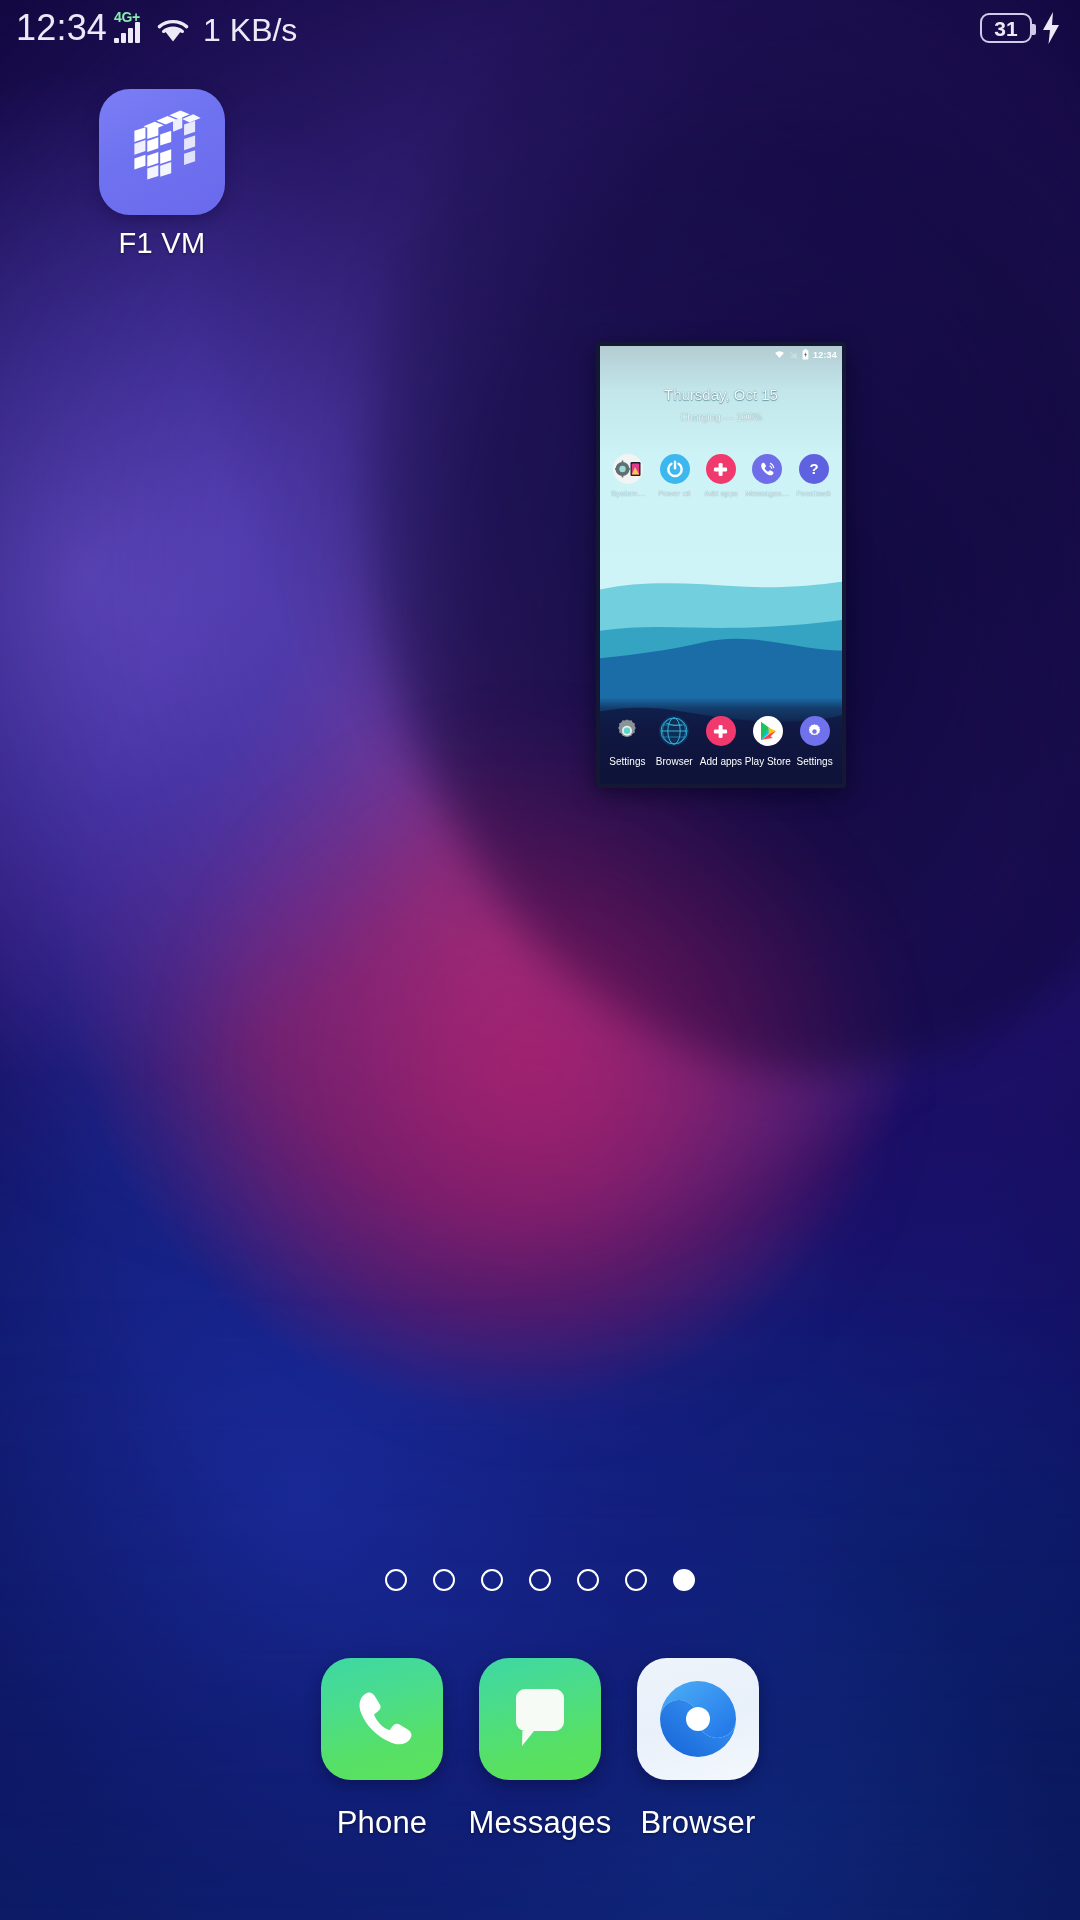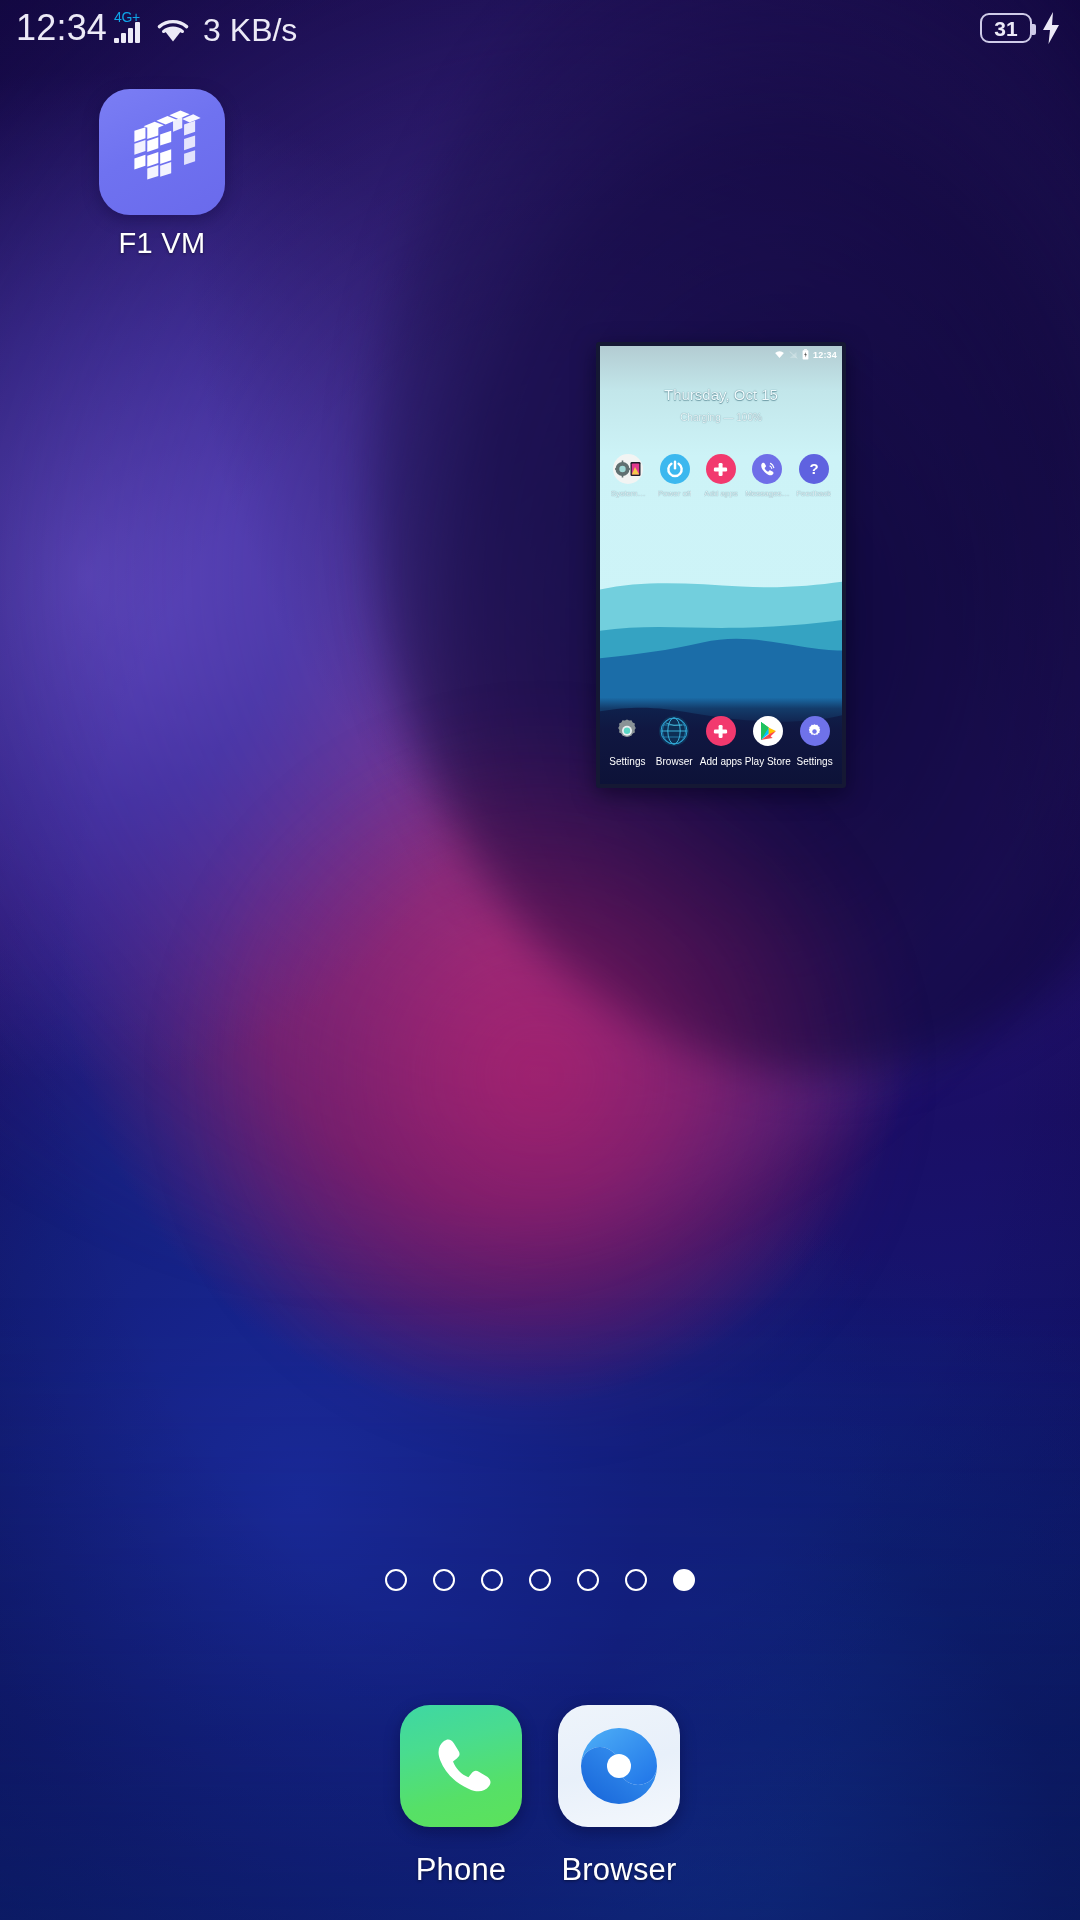--- a/index.html
+++ b/index.html
@@ -68,8 +68,8 @@
   .sb-signal { position:relative; width:34px; height:34px; }
   .sb-4g {
     position:absolute; top:-2px; left:0;
-    font-size:14px; font-weight:400; line-height:13px;
-    color:#0ea5e9; letter-spacing:-0.4px;
+    font-size:14px; font-weight:700; line-height:13px;
+    color:#86efac; letter-spacing:-0.4px;
   }
   .bars { position:absolute; bottom:4px; left:0; display:flex; align-items:flex-end; gap:2px; height:20px; }
   .bars i { display:block; width:5px; background:#eceaf7; border-radius:1px; }

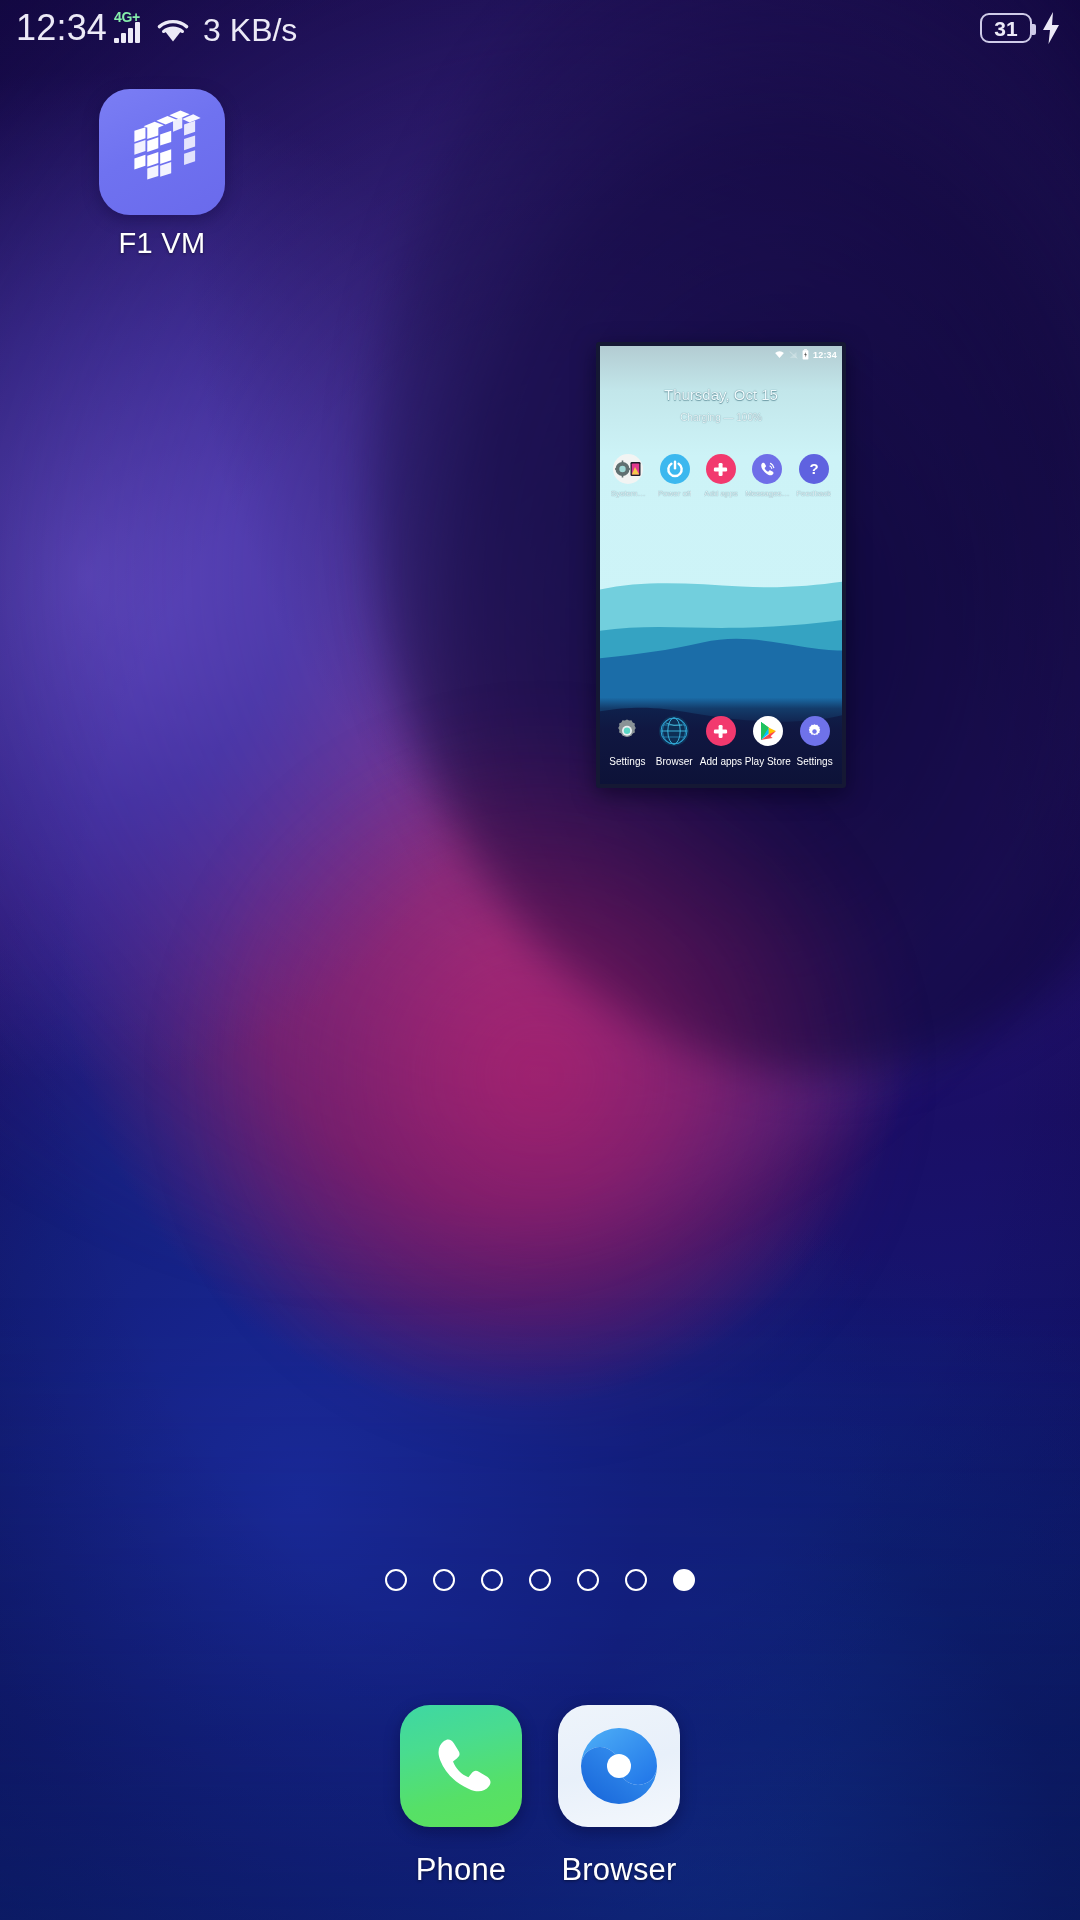--- a/index.html
+++ b/index.html
@@ -243,7 +243,7 @@
       <path d="M4.4 10.6 a21 21 0 0 1 27.2 0" stroke="#eceaf7" stroke-width="3.4" fill="none" stroke-linecap="round"></path>
       <path d="M8.6 15.4 a15 15 0 0 1 18.8 0" stroke="#eceaf7" stroke-width="3.2" fill="none" stroke-linecap="round"></path>
     </svg>
-    <div class="sb-speed">3 KB/s</div>
+    <div class="sb-speed">1 KB/s</div>
   </div>
   <div class="sb-right">
     <div class="sb-batt">

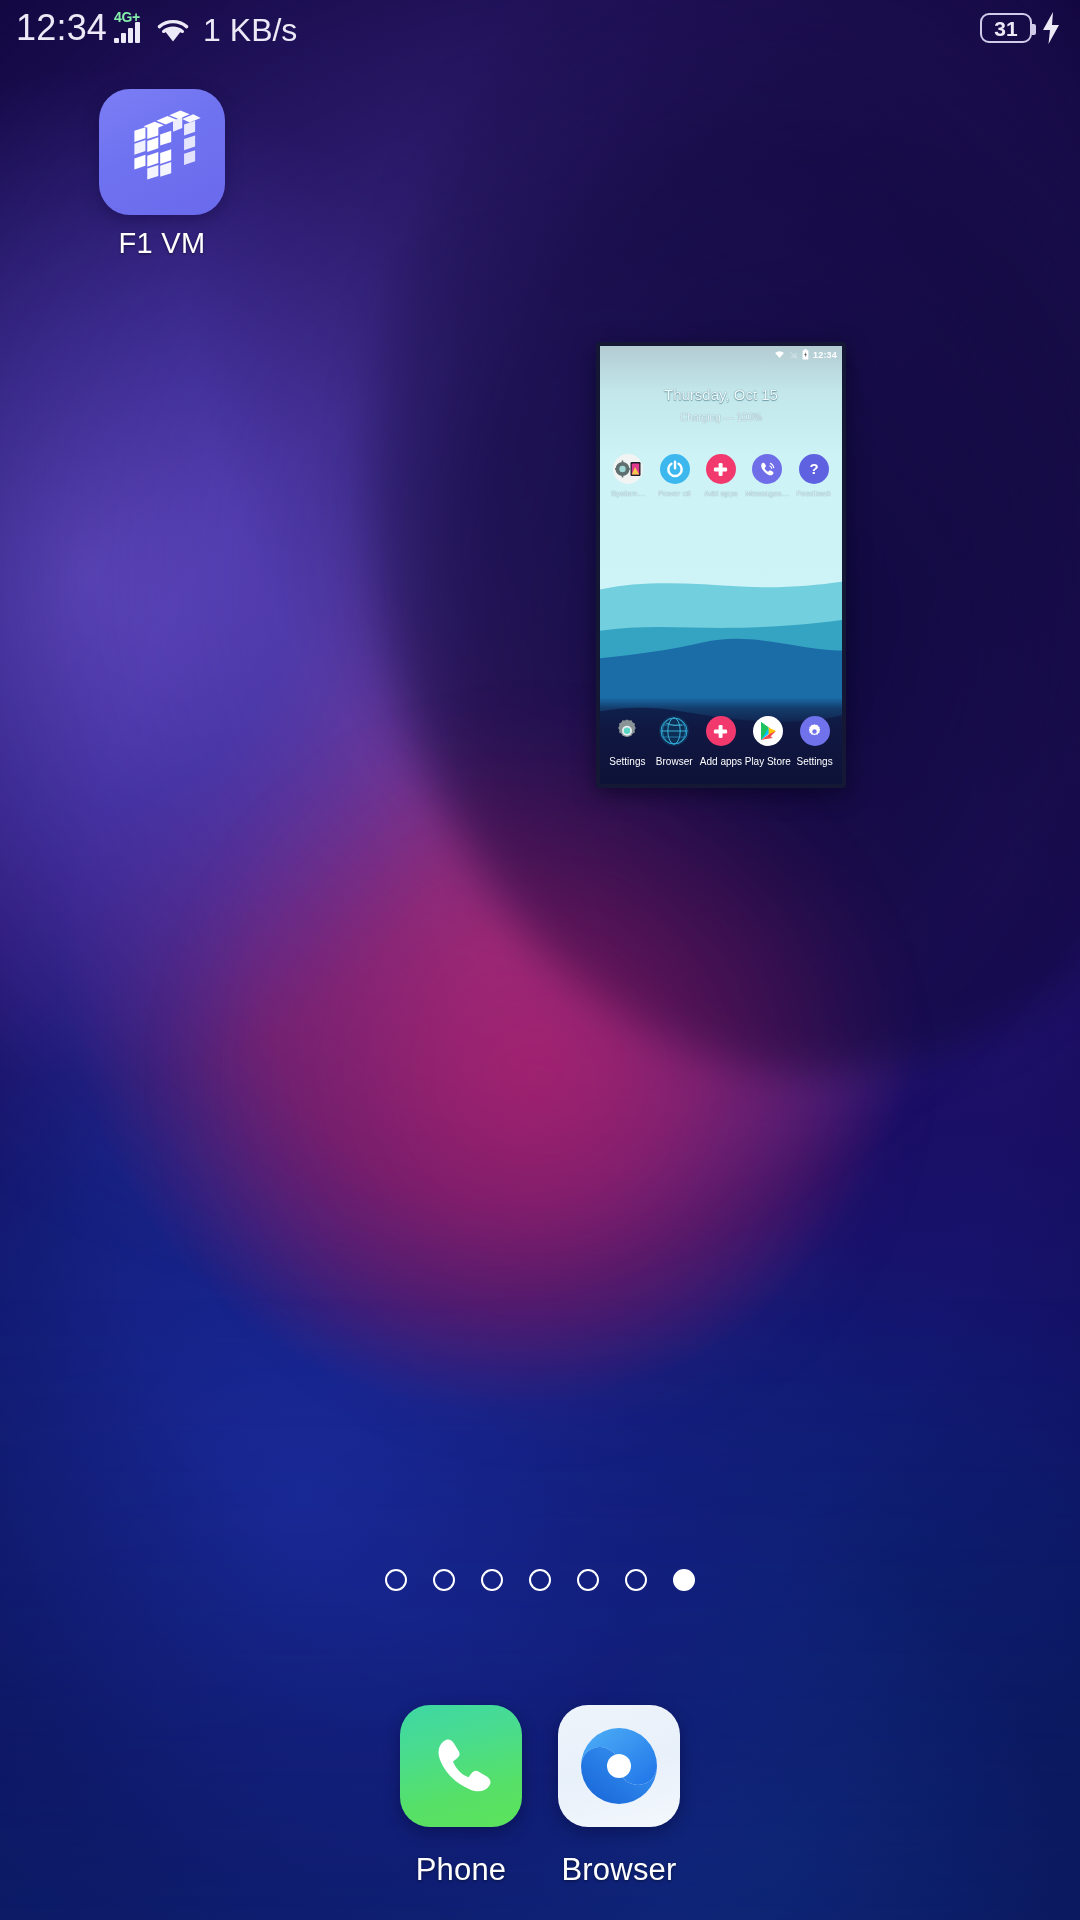--- a/index.html
+++ b/index.html
@@ -197,7 +197,7 @@
   
   #dock {
     position:absolute; left:0; right:0; top:1658px; height:230px; z-index:20;
-    display:flex; justify-content:center; align-items:flex-end;
+    display:flex; justify-content:center; 
   }
   .dockapp { width:158px; display:flex; flex-direction:column; align-items:center; }
   .dockapp-icon {

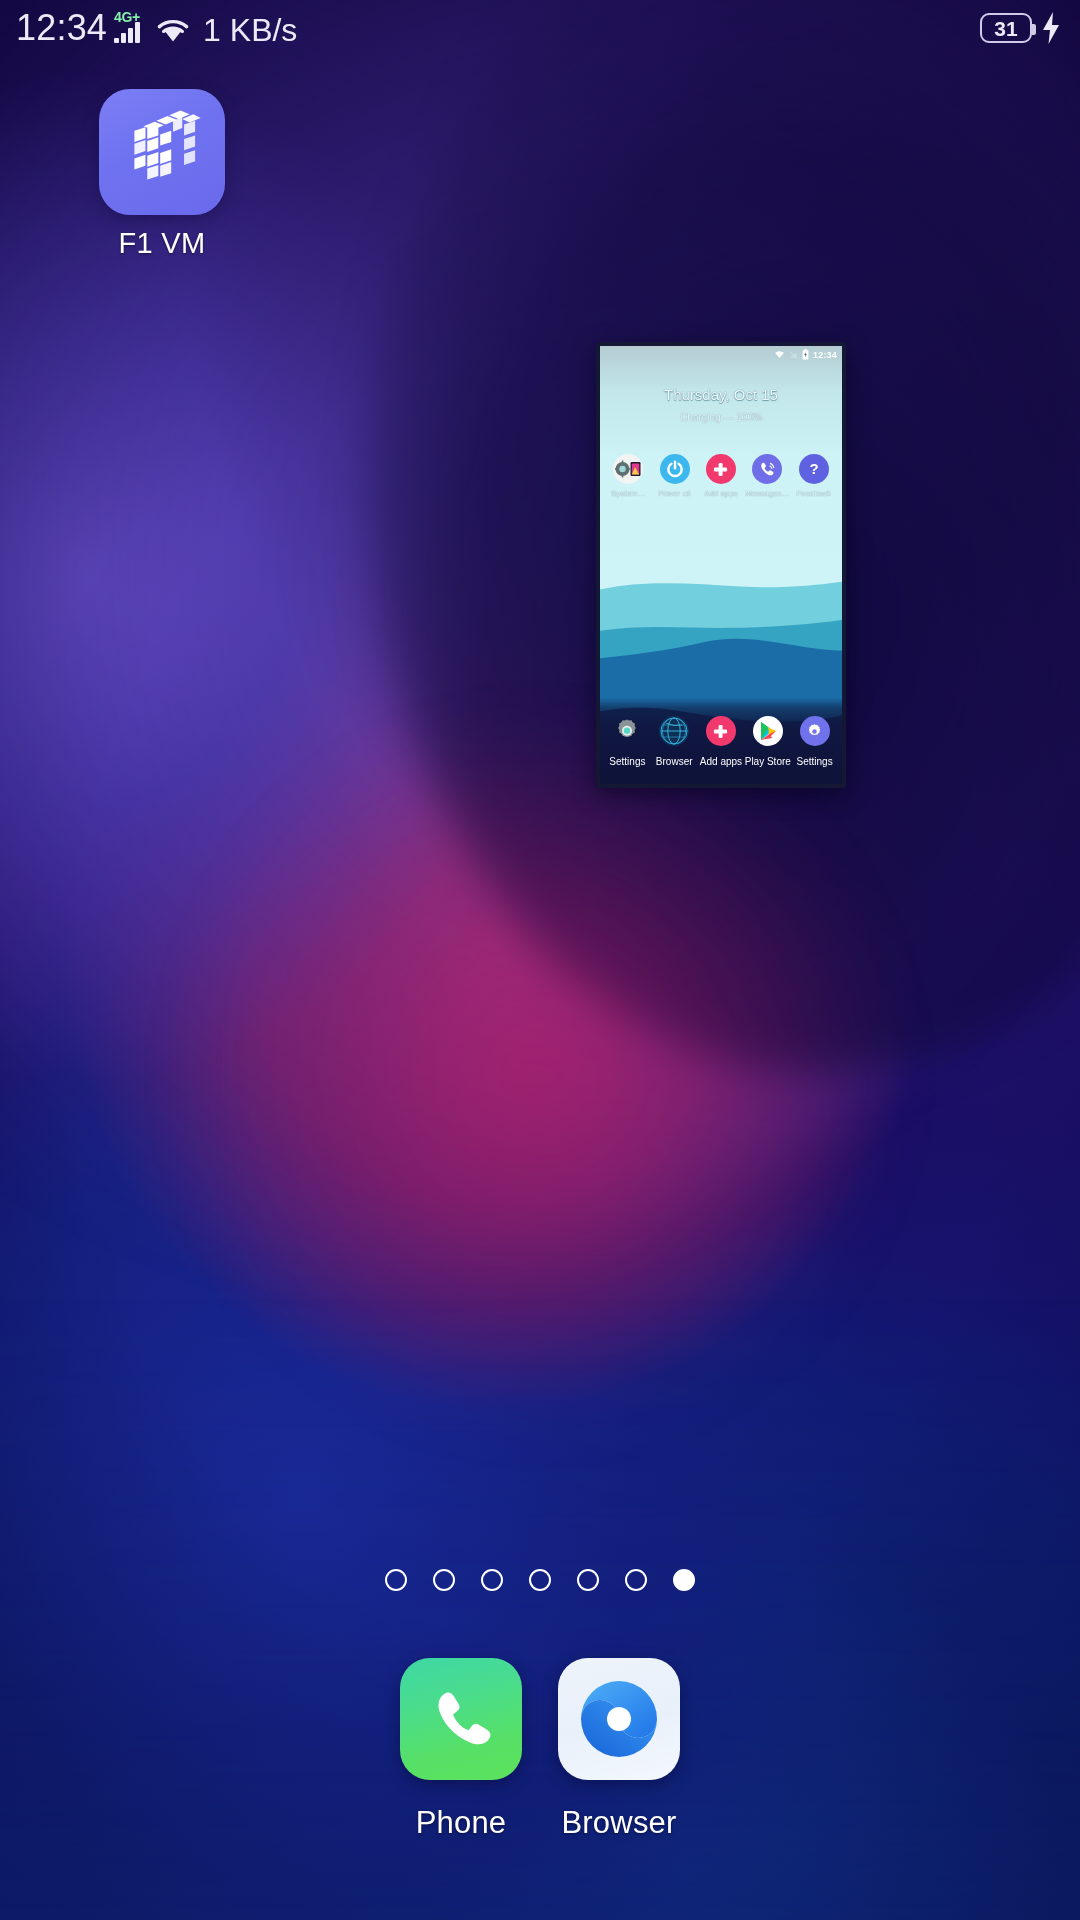--- a/index.html
+++ b/index.html
@@ -470,6 +470,14 @@
     <div class="dockapp-label">Phone</div>
   </div>
 
+  <div class="dockapp">
+    <div class="dockapp-icon icon-messages">
+      <svg width="76" height="76" viewBox="0 0 76 76">
+        <path d="M14 17 a9 9 0 0 1 9-9 h30 a9 9 0 0 1 9 9 v24 a9 9 0 0 1-9 9 H32 l-12 15 0.4-15 H23 a9 9 0 0 1-9-9 Z" fill="#f6fbf6"></path>
+      </svg>
+    </div>
+    <div class="dockapp-label">Messages</div>
+  </div>
 
   <div class="dockapp">
     <div class="dockapp-icon icon-browser">

